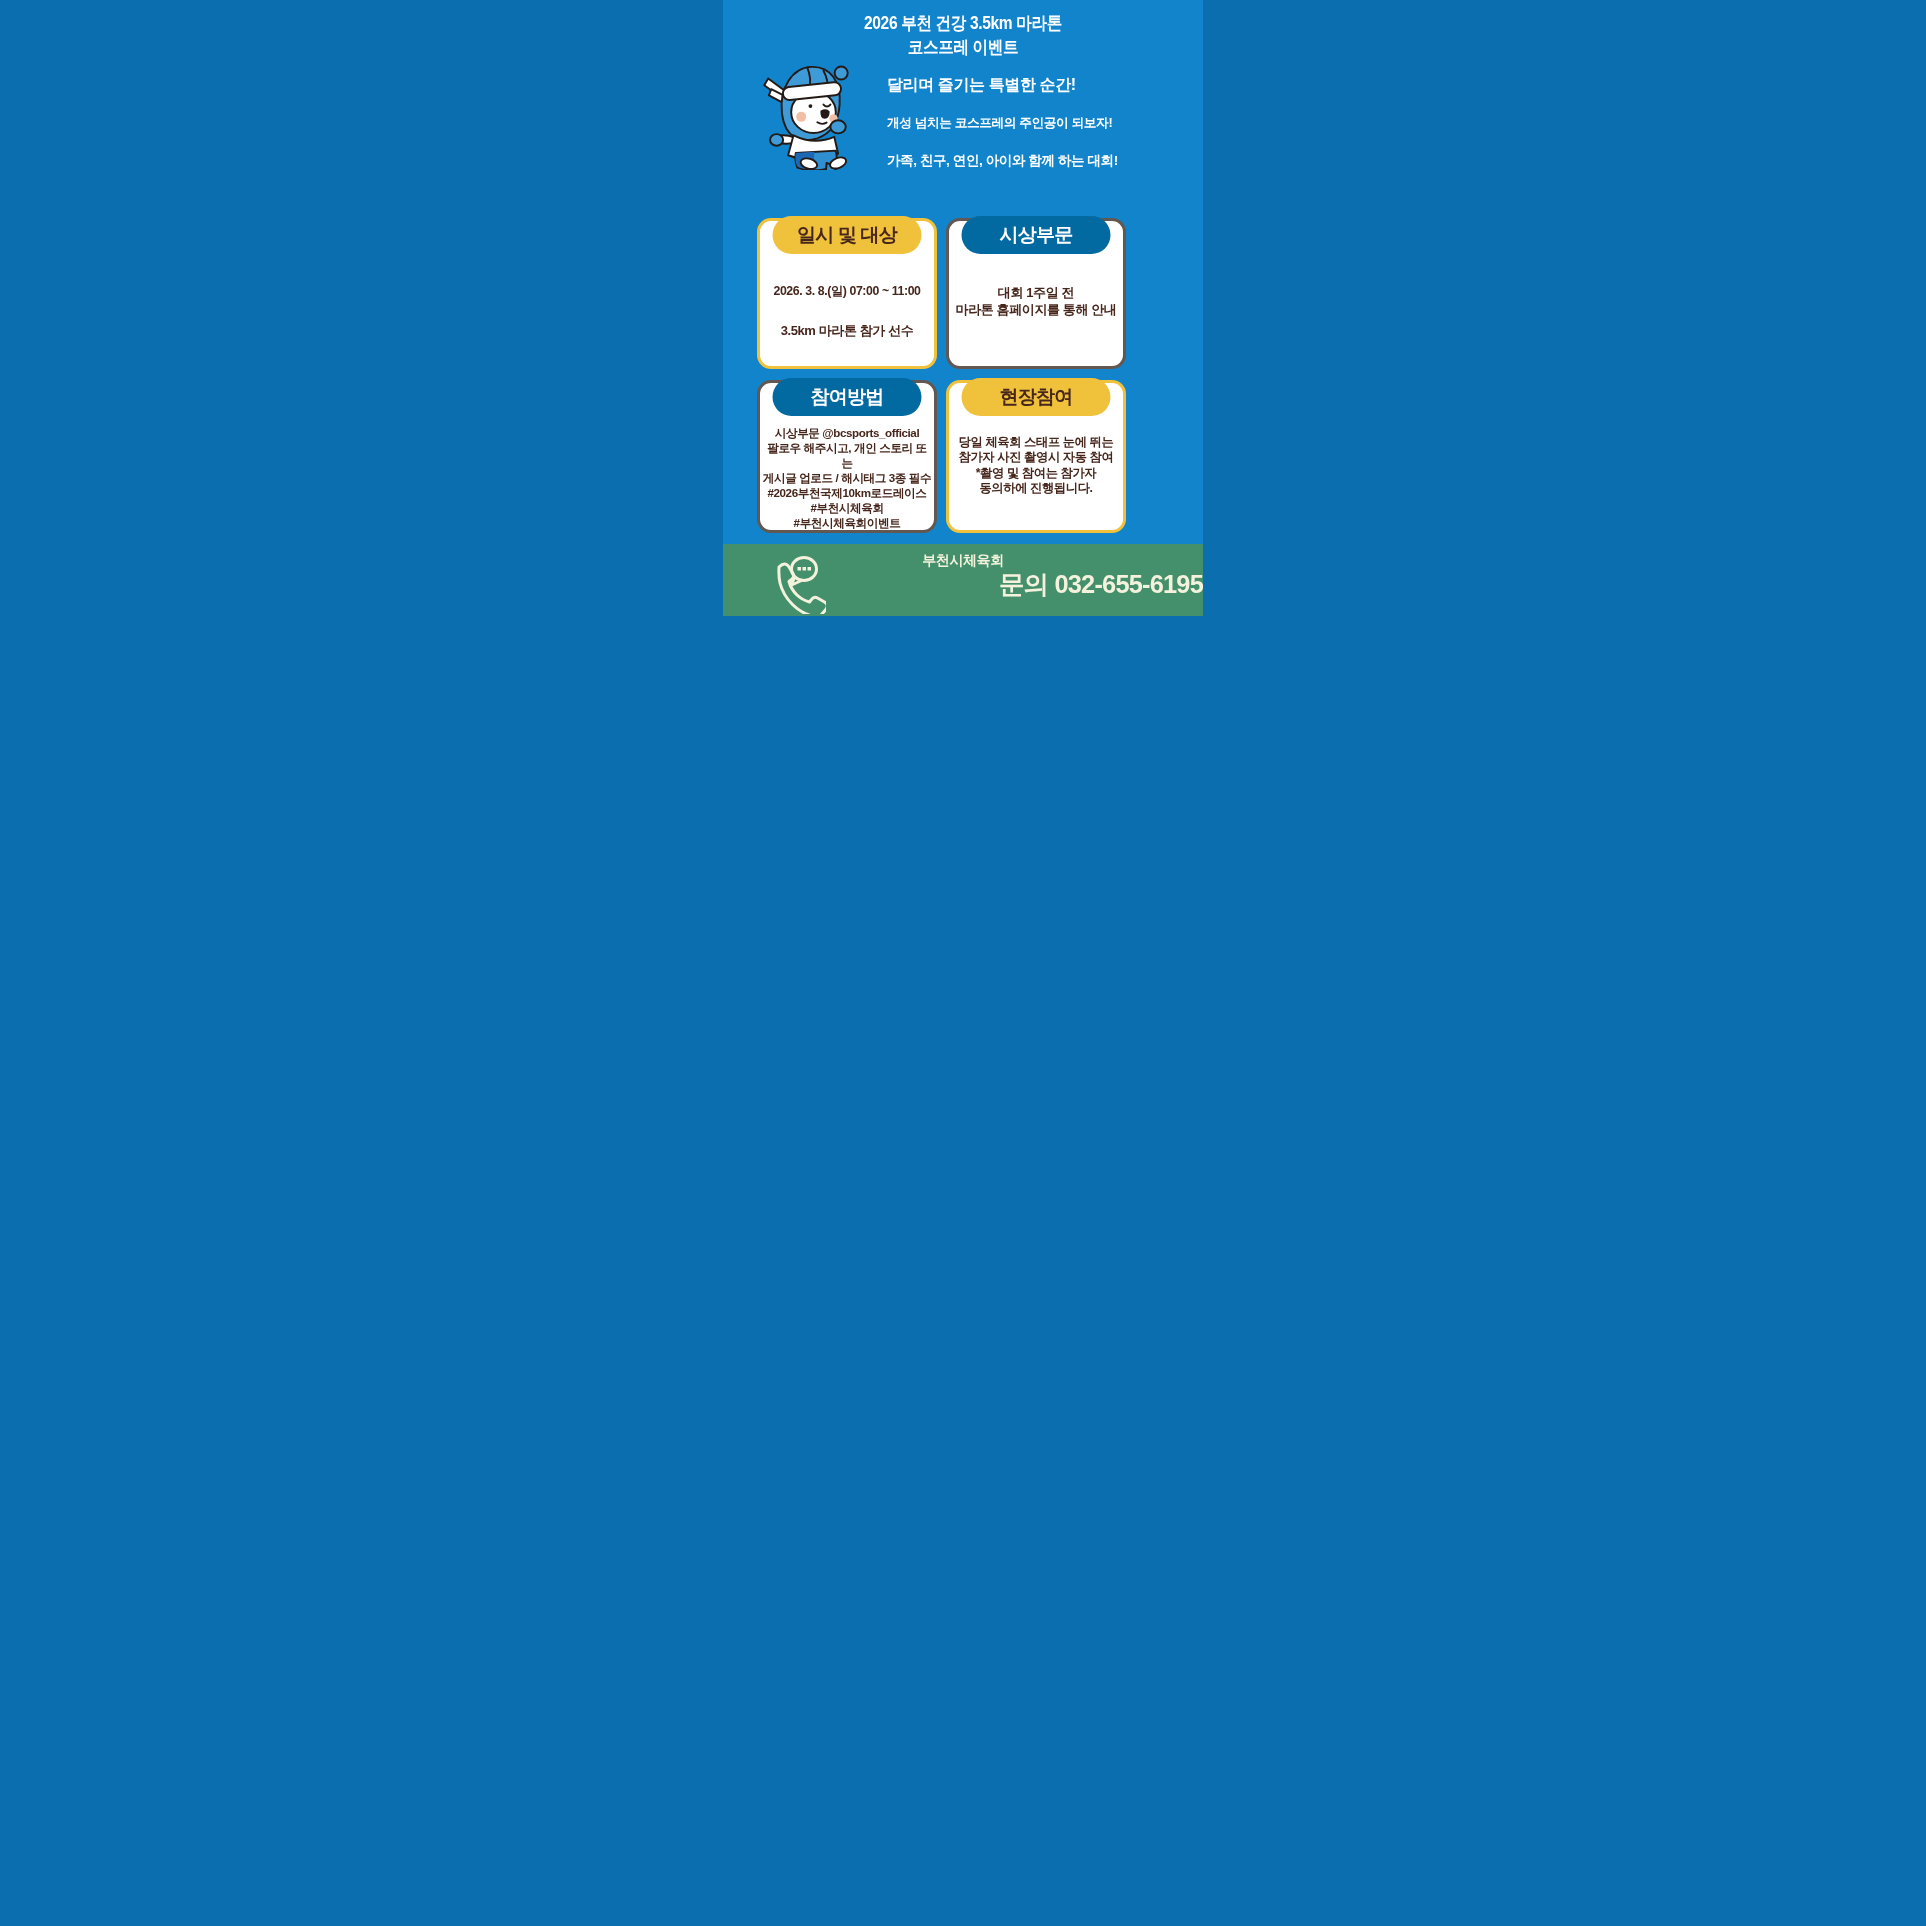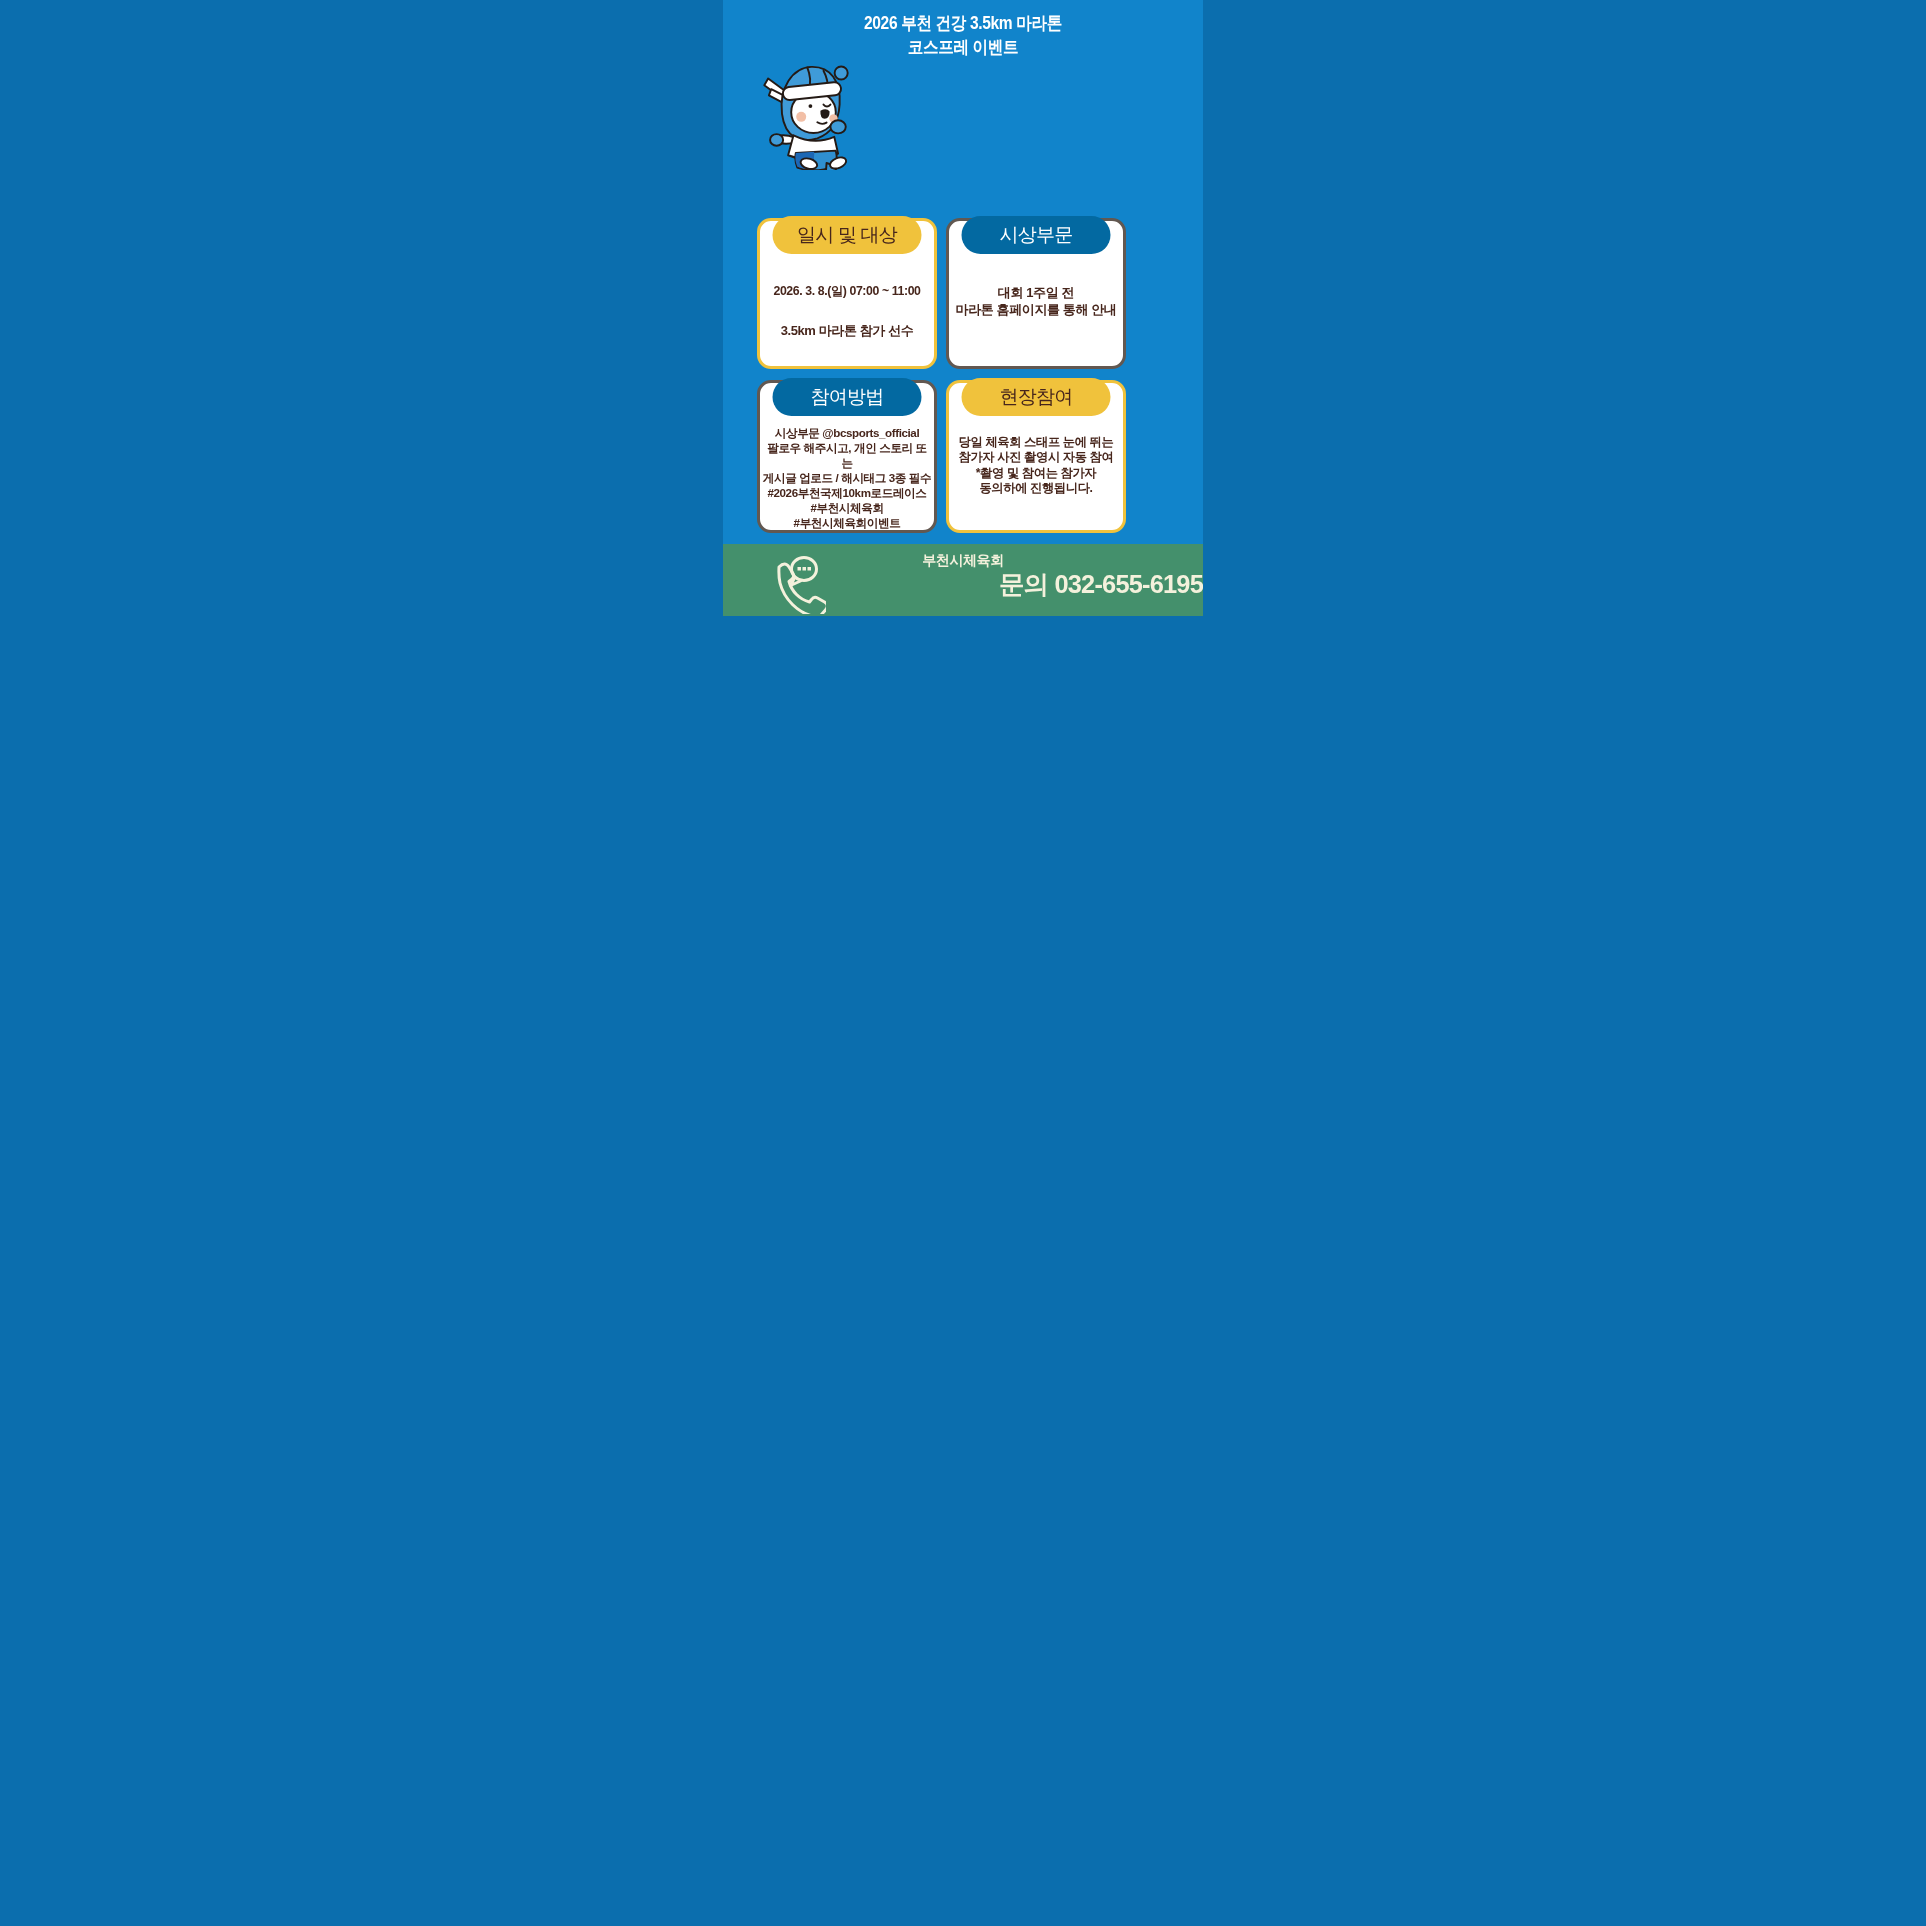--- a/index.html
+++ b/index.html
@@ -128,6 +128,11 @@
     </svg>
   </div>
 
+  <div class="taglines">
+    <div class="tagline tg1">달리며 즐기는 특별한 순간!</div>
+    <div class="tagline tg2">개성 넘치는 코스프레의 주인공이 되보자!</div>
+    <div class="tagline tg3">가족, 친구, 연인, 아이와 함께 하는 대회!</div>
+  </div>
 
   <div class="card row1 col1 yellow">
     <div class="pill yellow">일시 및 대상</div>

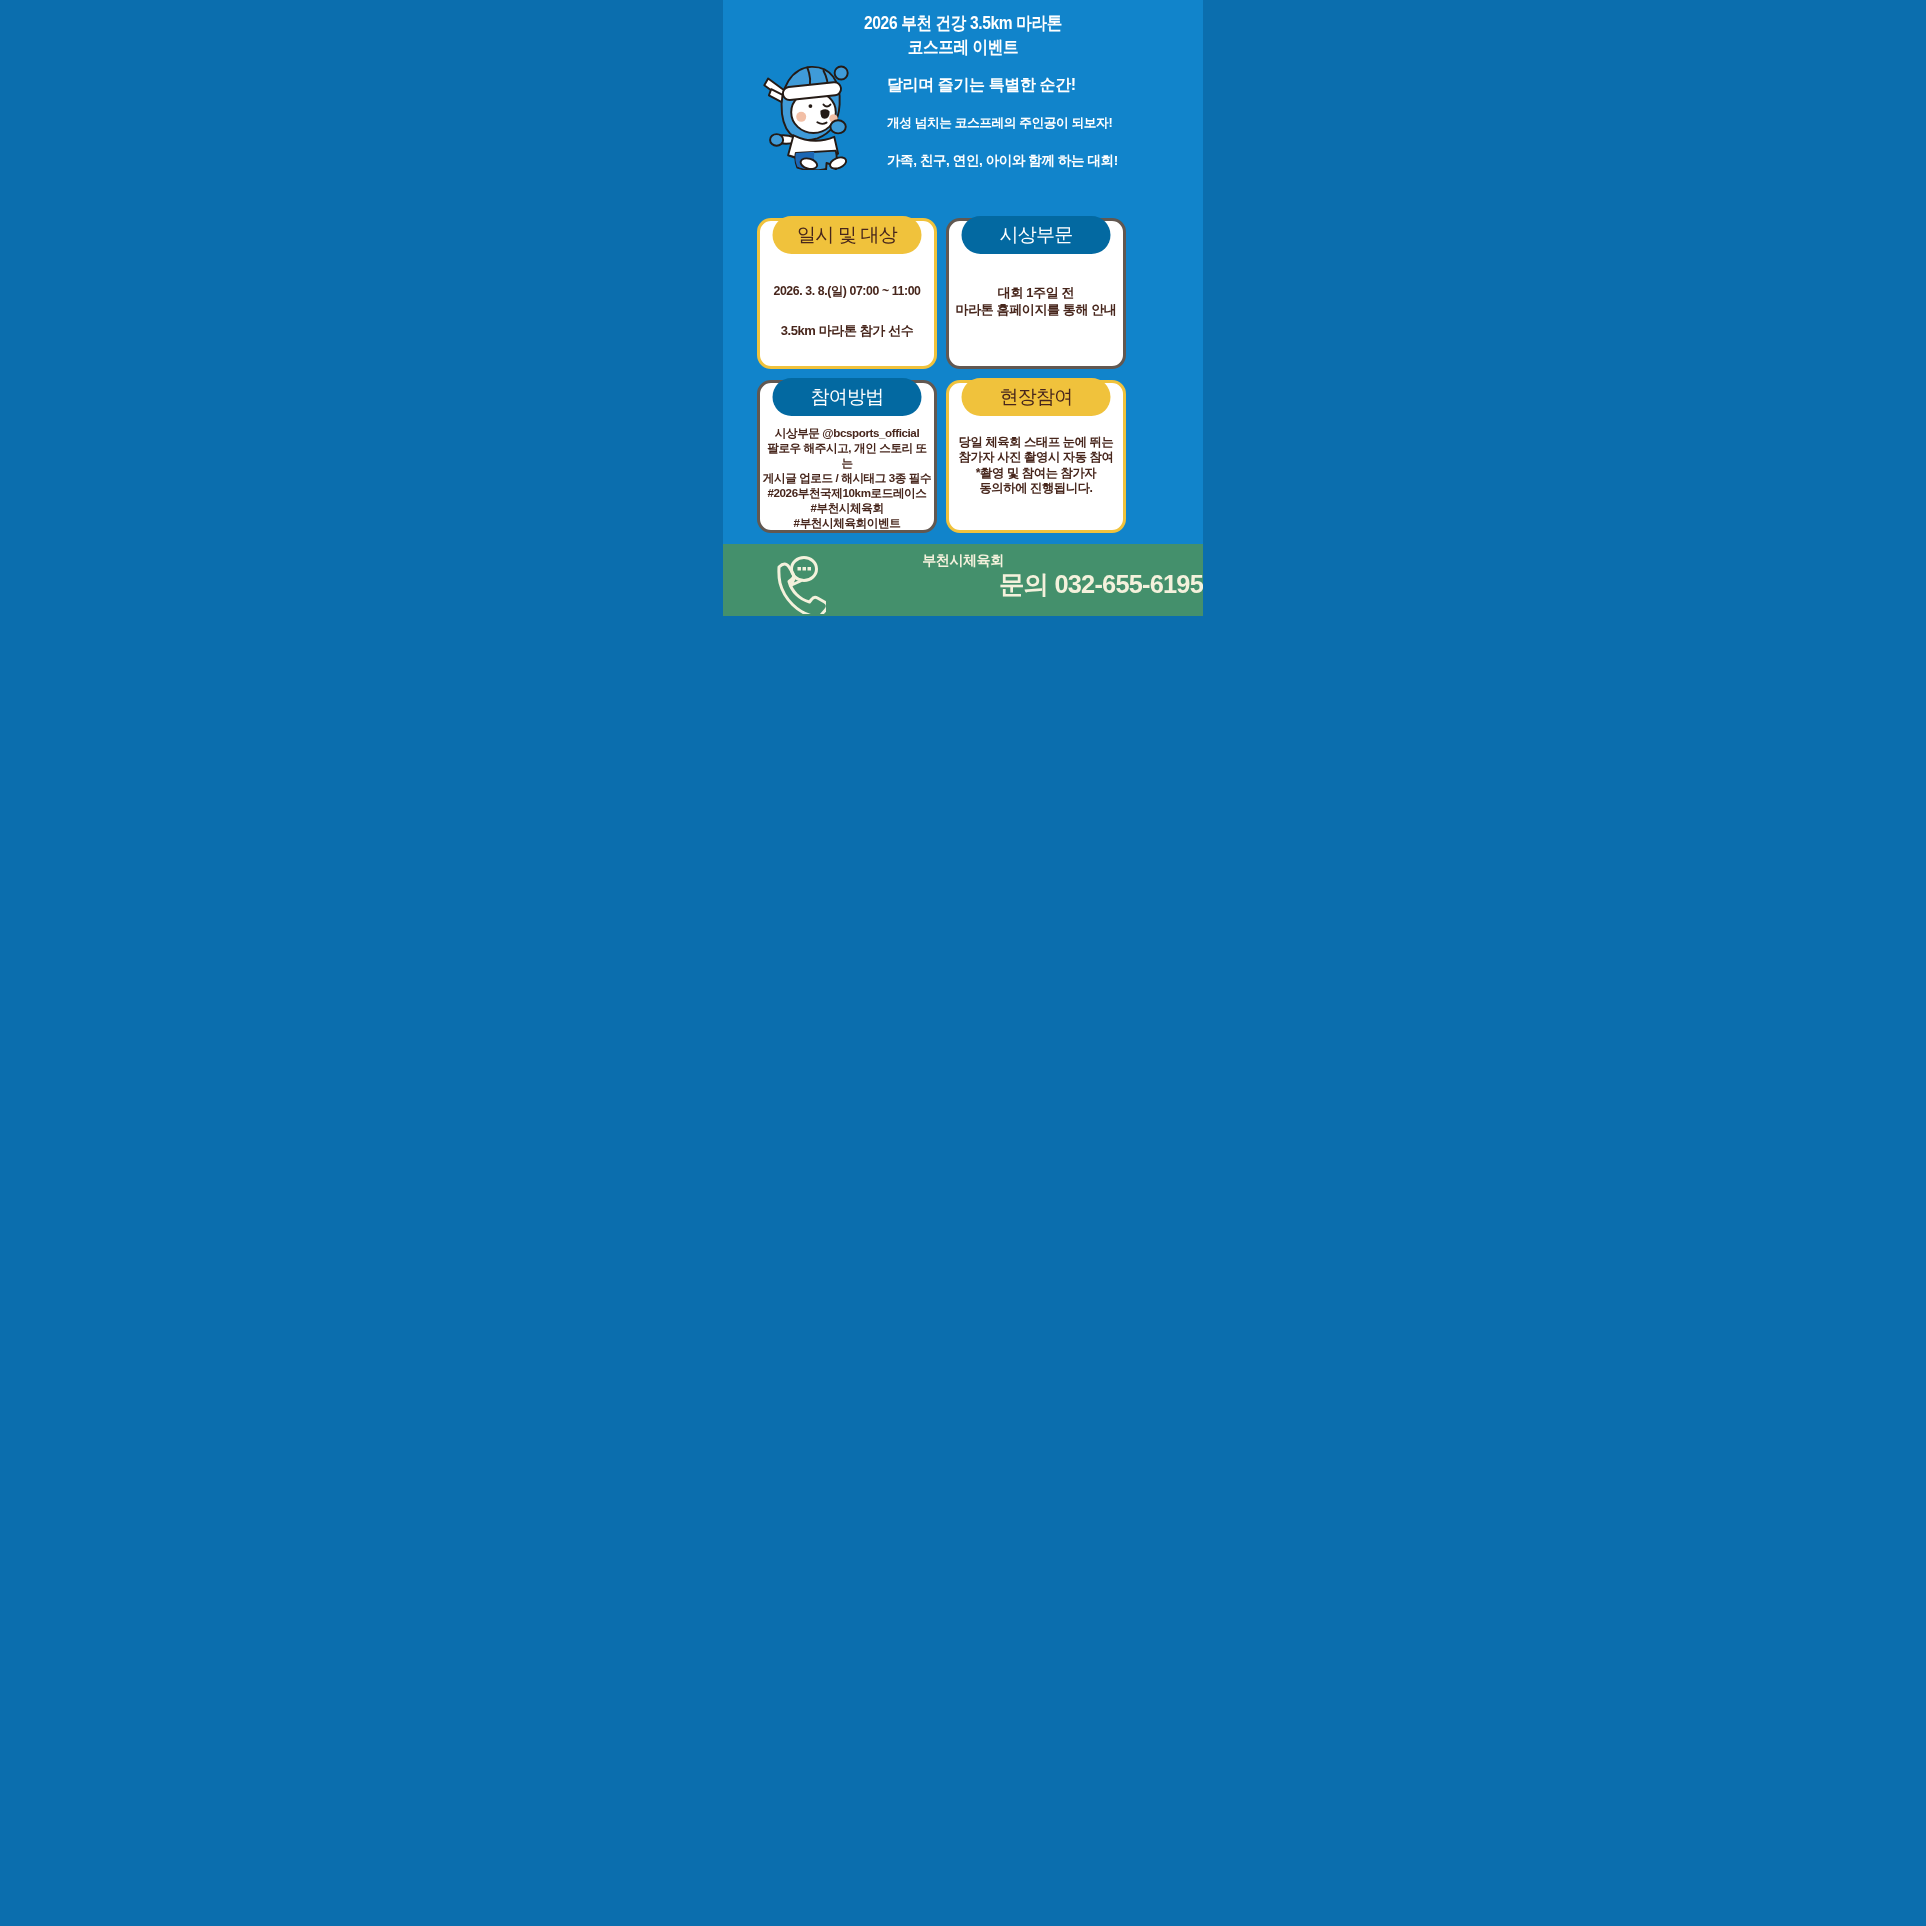--- a/index.html
+++ b/index.html
@@ -45,7 +45,7 @@
     position:absolute;left:50%;top:-5.4px;transform:translateX(-50%);
     width:149px;height:38px;border-radius:19px;
     display:flex;align-items:center;justify-content:center;
-    font-weight:400;font-size:19px;letter-spacing:-0.8px;white-space:nowrap;
+    font-weight:700;font-size:19px;letter-spacing:-0.8px;white-space:nowrap;
   }
   .pill.yellow{background:#f0c23c;color:#47261c;}
   .pill.brown{background:#0369a1;color:#ffffff;}

